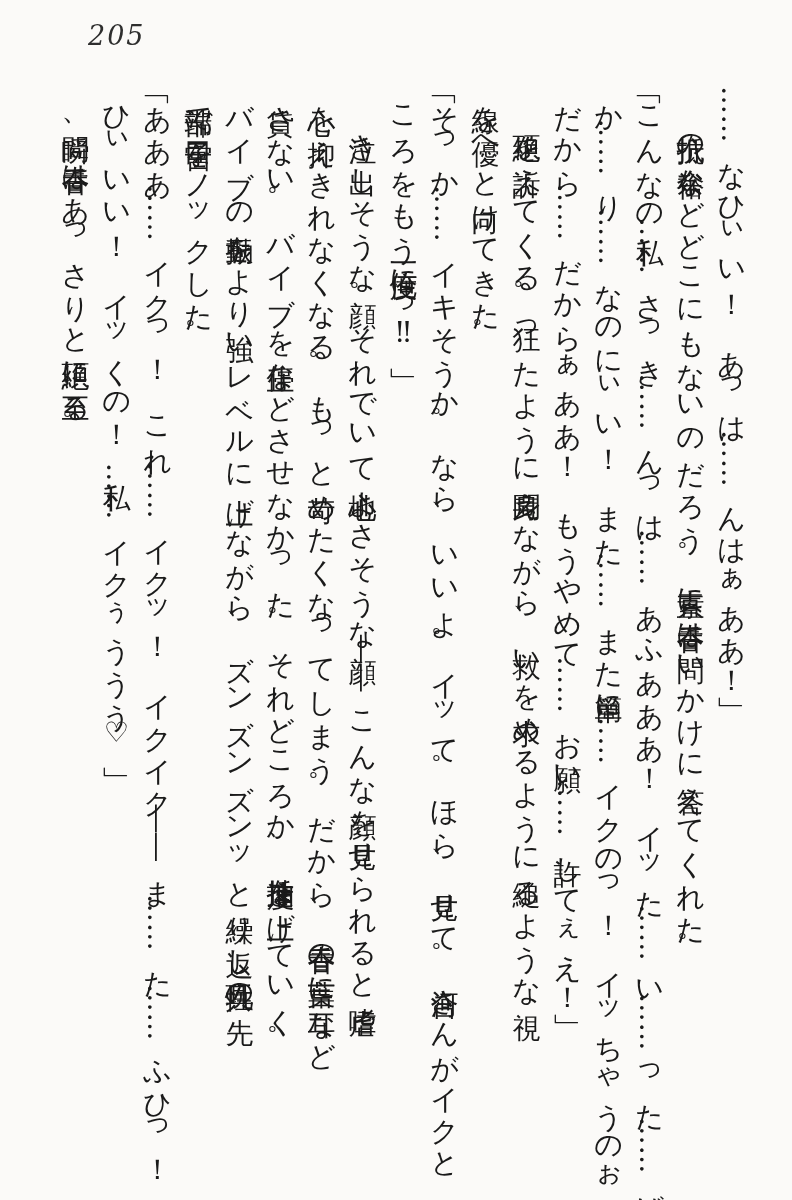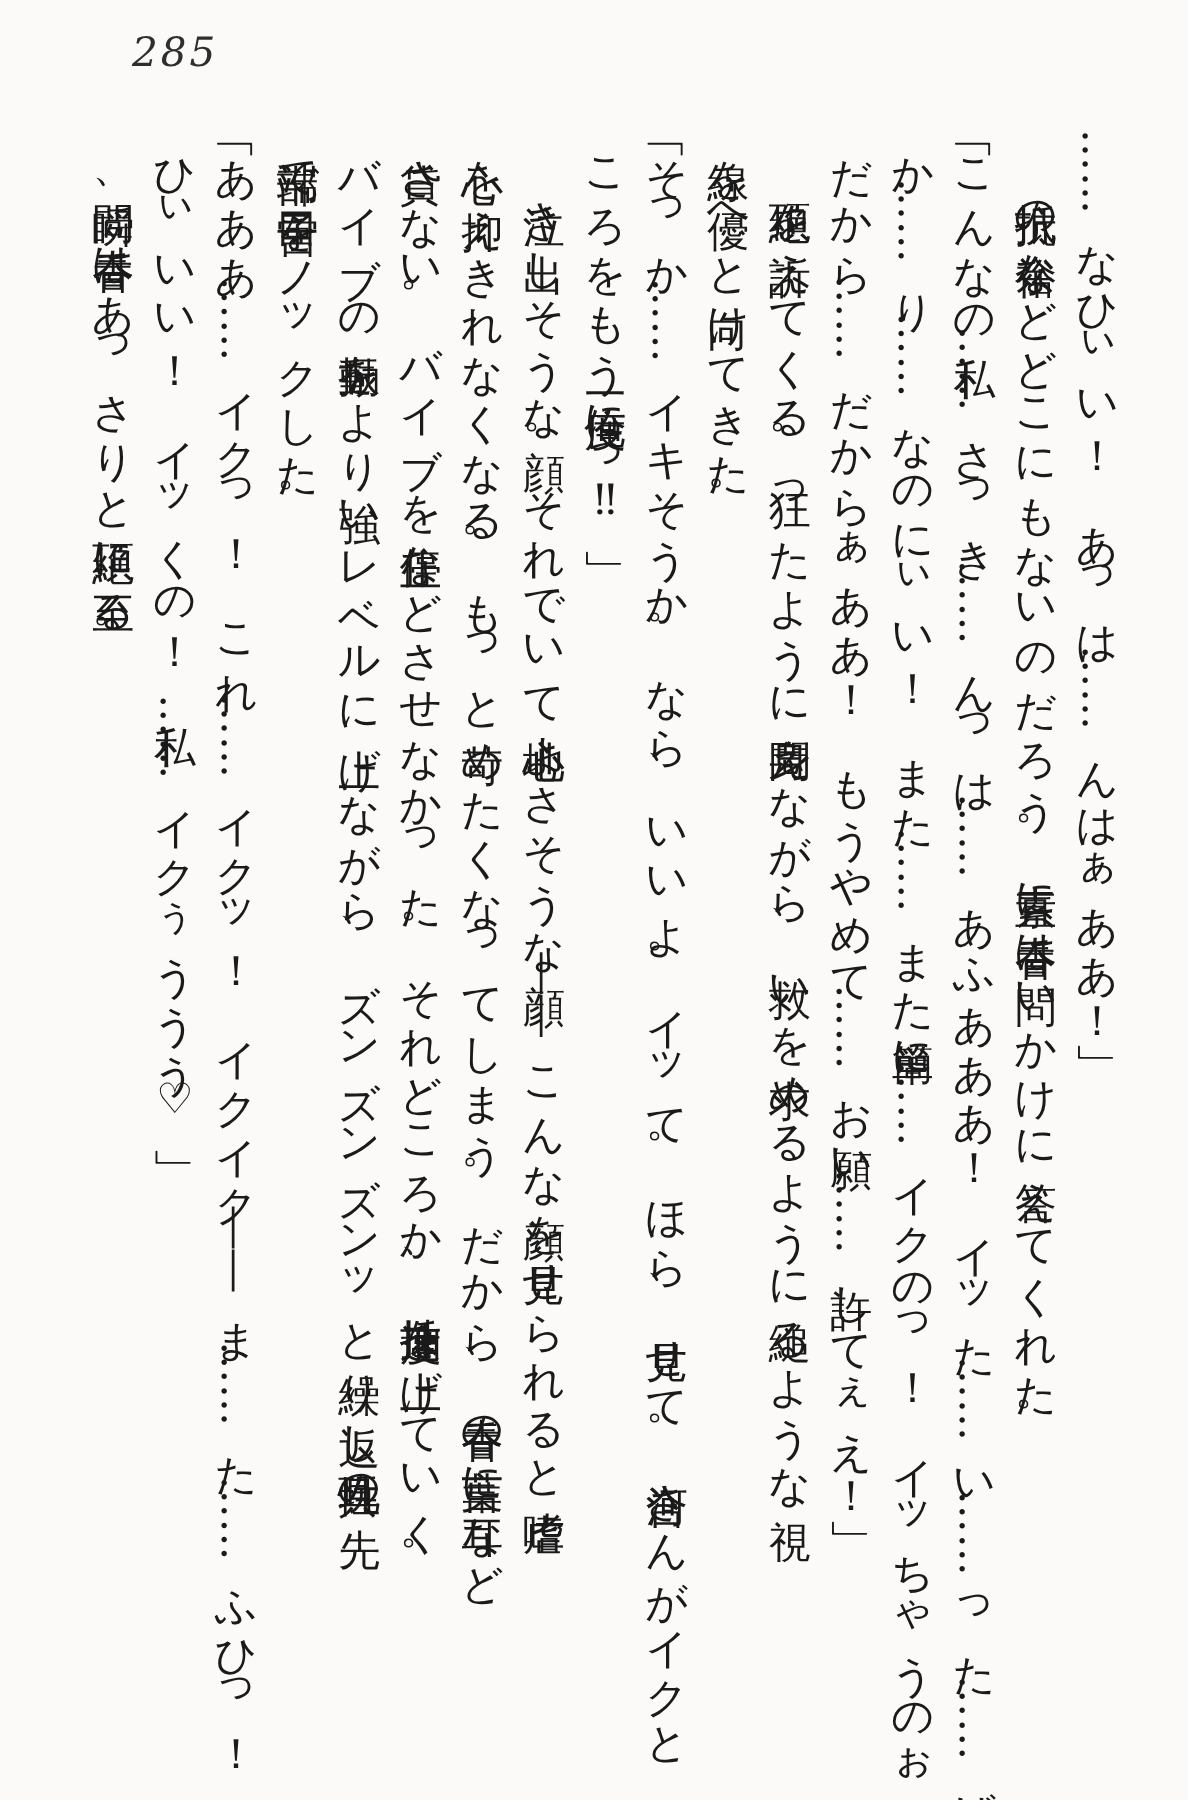--- a/index.html
+++ b/index.html
@@ -51,7 +51,7 @@
 <body>
 
 <div class="page">
-  <div class="page-number">285</div>
+  <div class="page-number">205</div>
 
   <div class="text-area">
       <div class="tline">……なひぃい！　あっは……んはぁああ！」</div>

